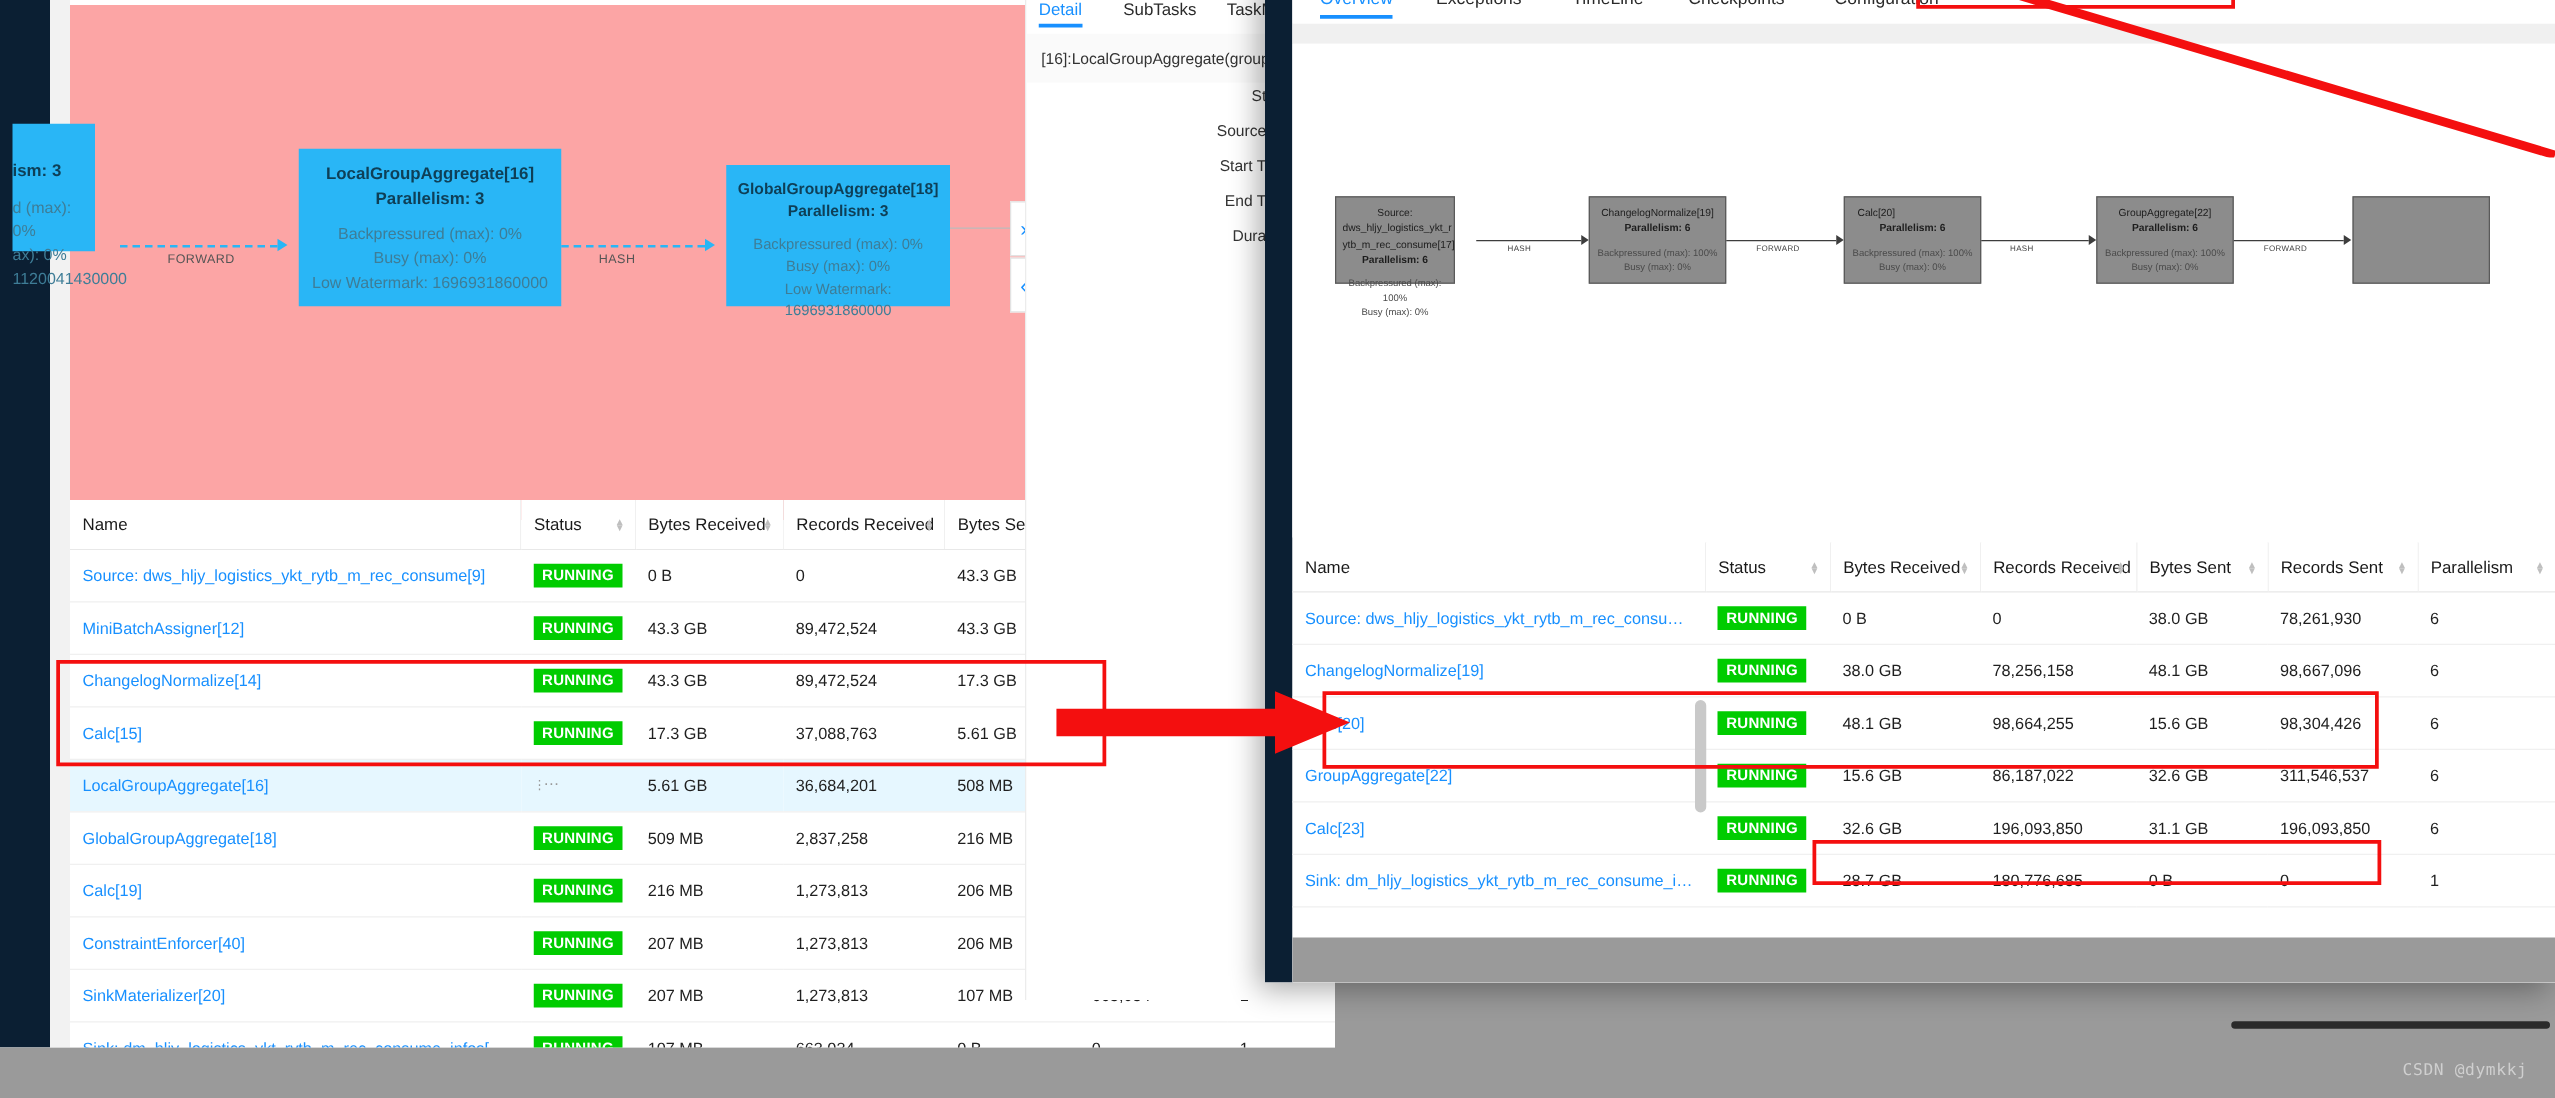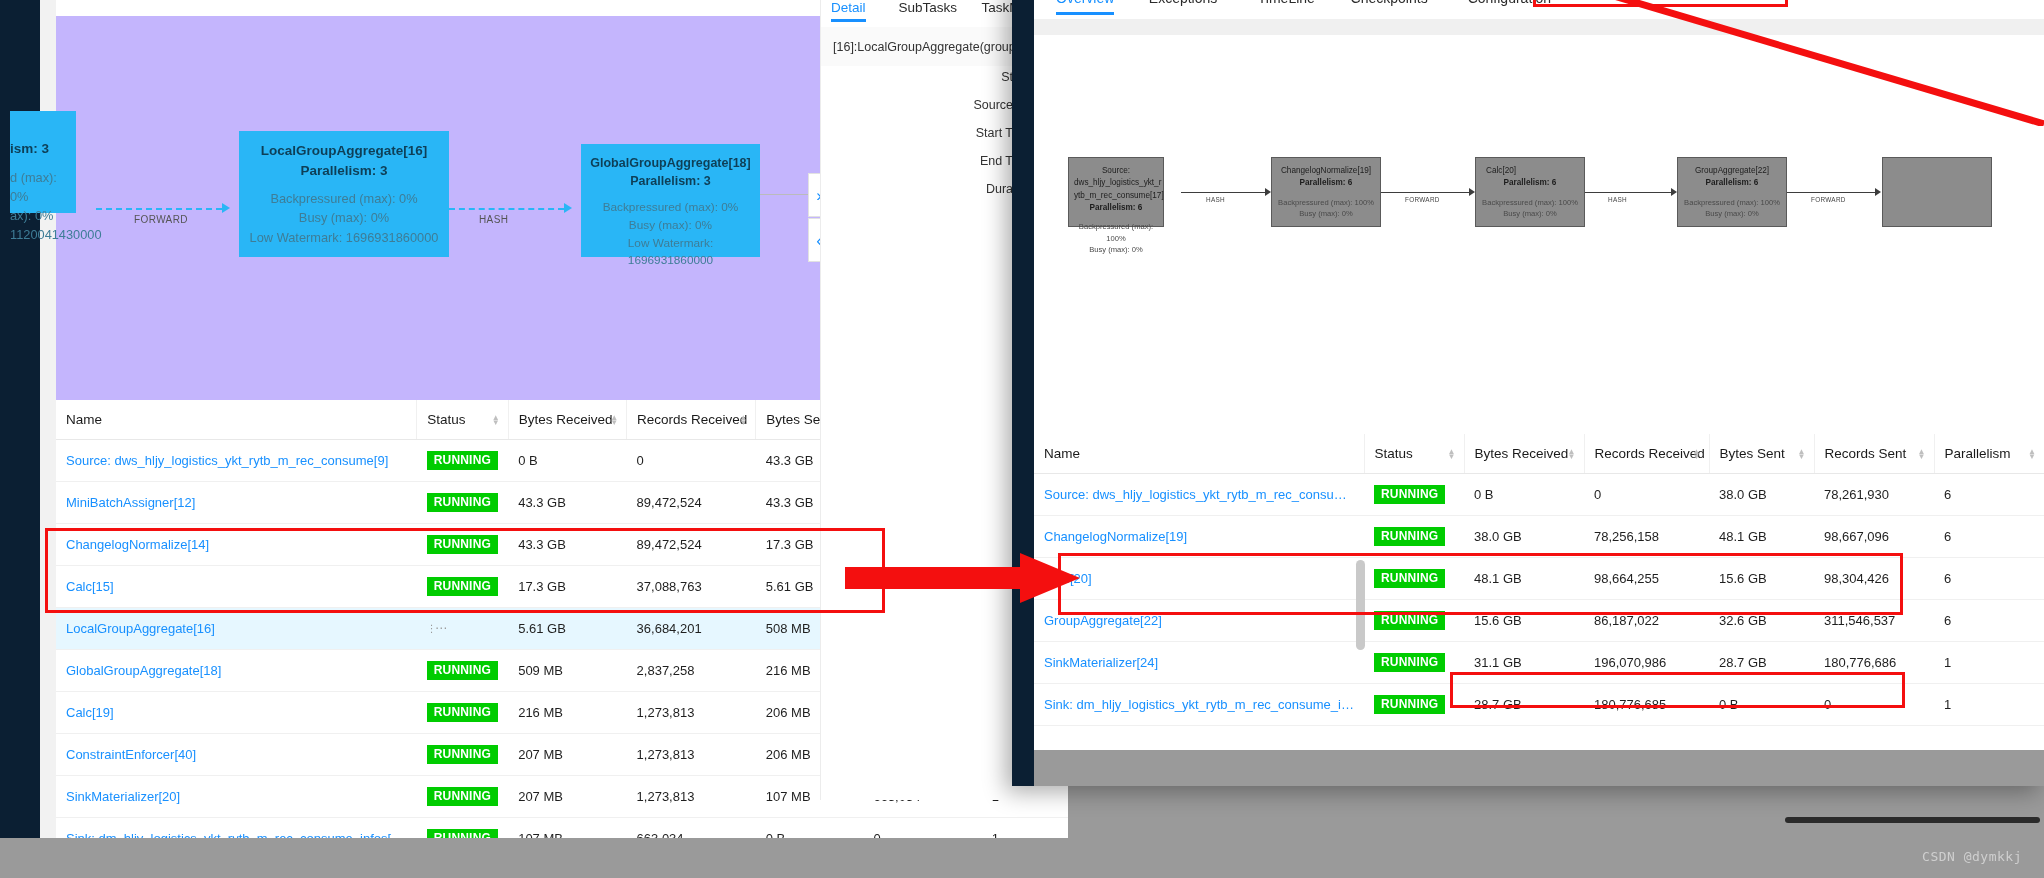--- a/index.html
+++ b/index.html
@@ -25,7 +25,7 @@
   }
   
   #back-graph{
-    position:absolute;left:0;top:16px;width:1012px;height:412px;background:#c4b5fd;
+    position:absolute;left:0;top:4px;width:1012px;height:412px;background:#fca5a5;
   }
   .vx-node{
     position:absolute;background:#29b6f6;color:#0d3c52;

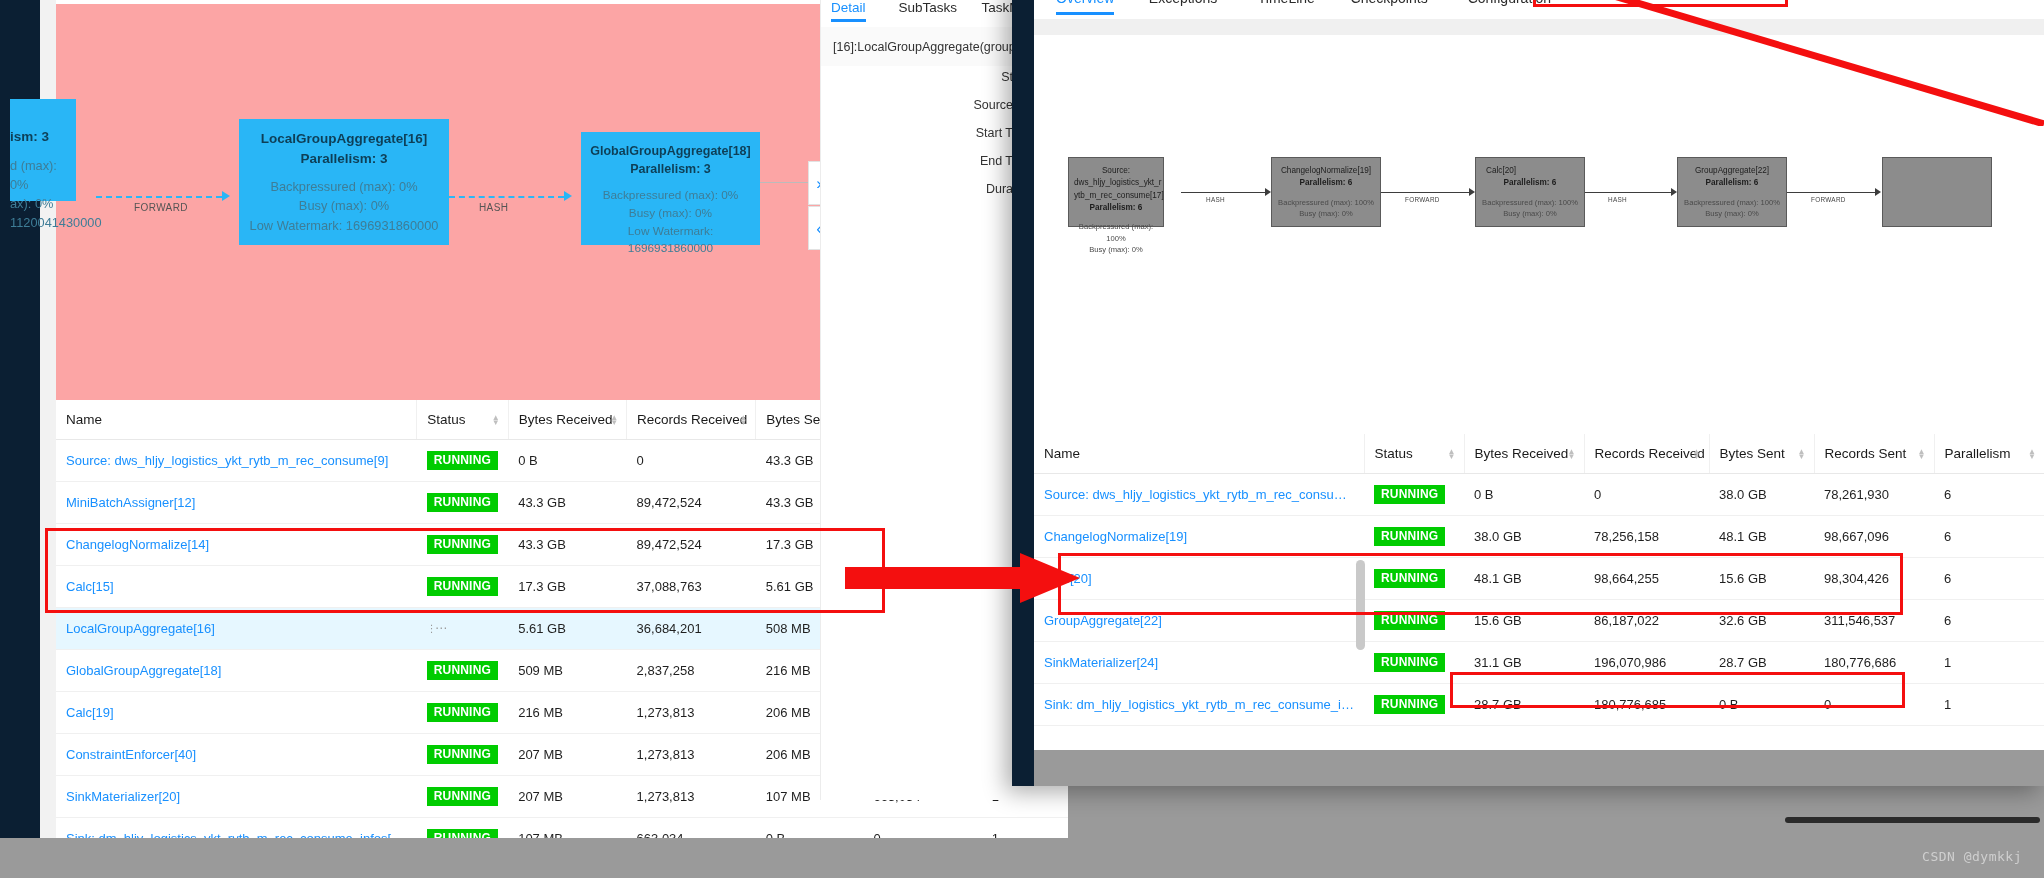--- a/index.html
+++ b/index.html
@@ -483,6 +483,15 @@
               <td>6</td>
             </tr>
             <tr>
+              <td class="name">Calc[23]</td>
+              <td><span class="badge-running">RUNNING</span></td>
+              <td>32.6 GB</td>
+              <td>196,093,850</td>
+              <td>31.1 GB</td>
+              <td>196,093,850</td>
+              <td>6</td>
+            </tr>
+            <tr>
               <td class="name">SinkMaterializer[24]</td>
               <td><span class="badge-running">RUNNING</span></td>
               <td>31.1 GB</td>

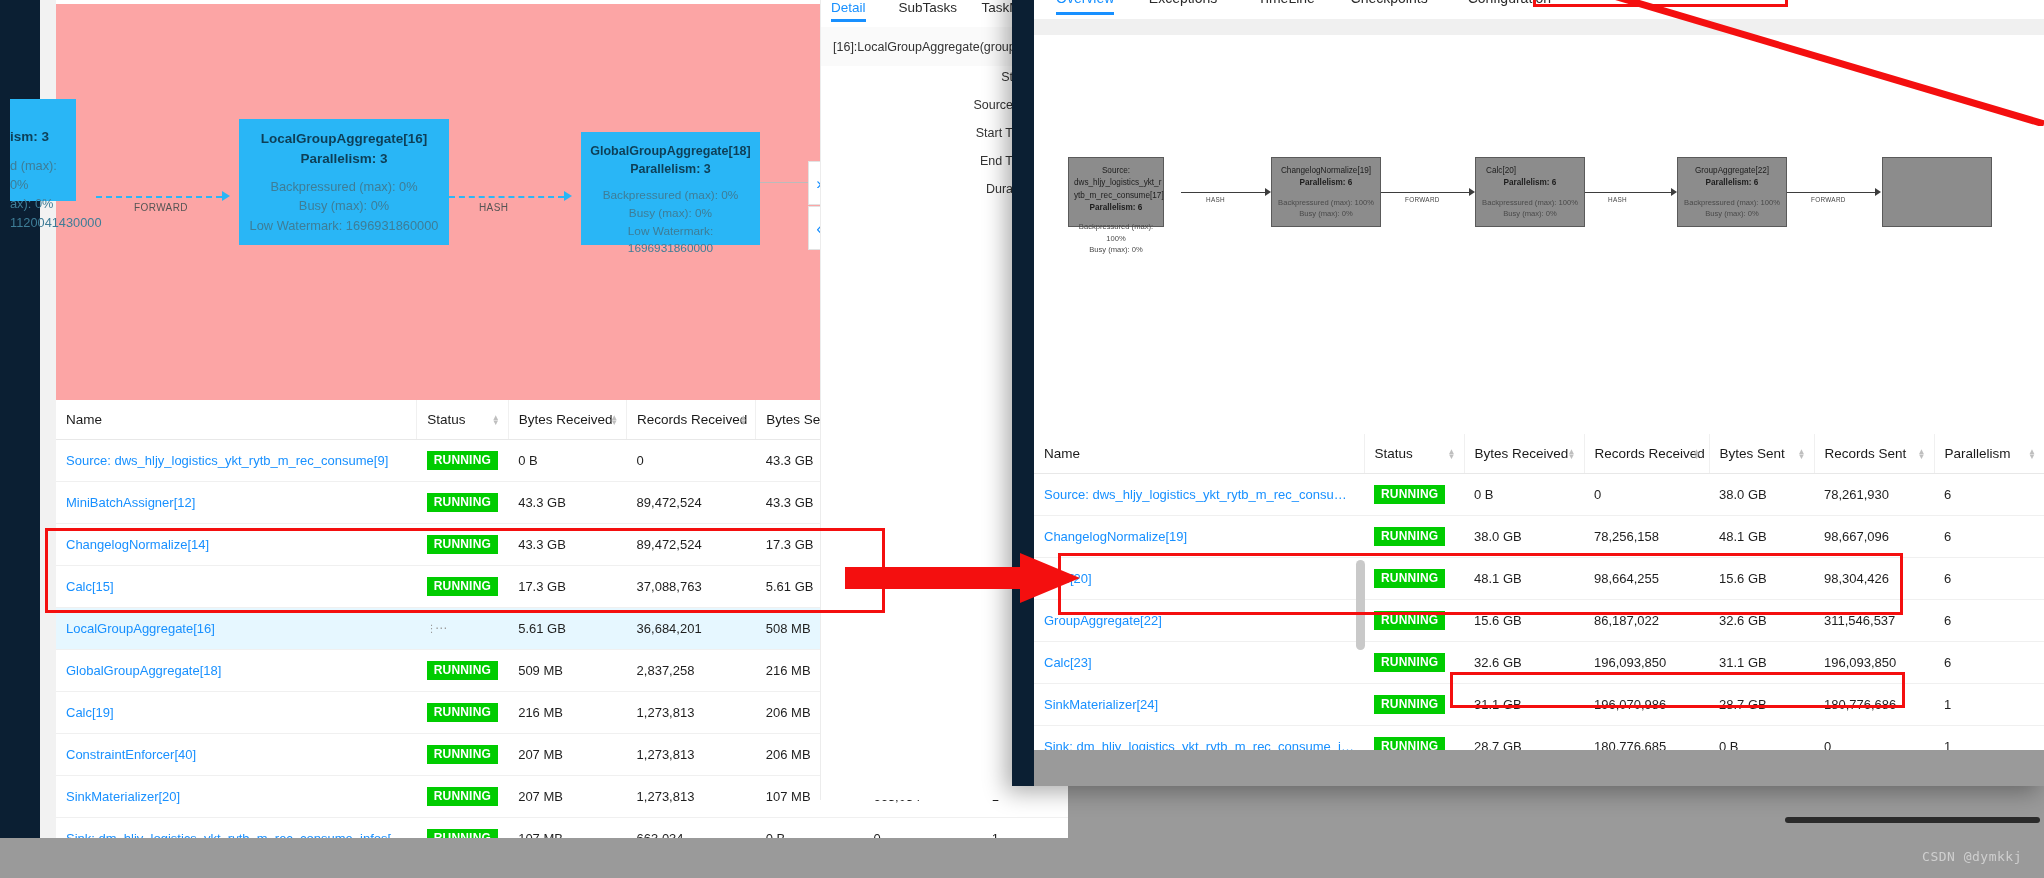--- a/index.html
+++ b/index.html
@@ -492,15 +492,6 @@
               <td>6</td>
             </tr>
             <tr>
-              <td class="name">SinkMaterializer[24]</td>
-              <td><span class="badge-running">RUNNING</span></td>
-              <td>31.1 GB</td>
-              <td>196,070,986</td>
-              <td>28.7 GB</td>
-              <td>180,776,686</td>
-              <td>1</td>
-            </tr>
-            <tr>
               <td class="name">Sink: dm_hljy_logistics_ykt_rytb_m_rec_consume_infos[24]</td>
               <td><span class="badge-running">RUNNING</span></td>
               <td>28.7 GB</td>

